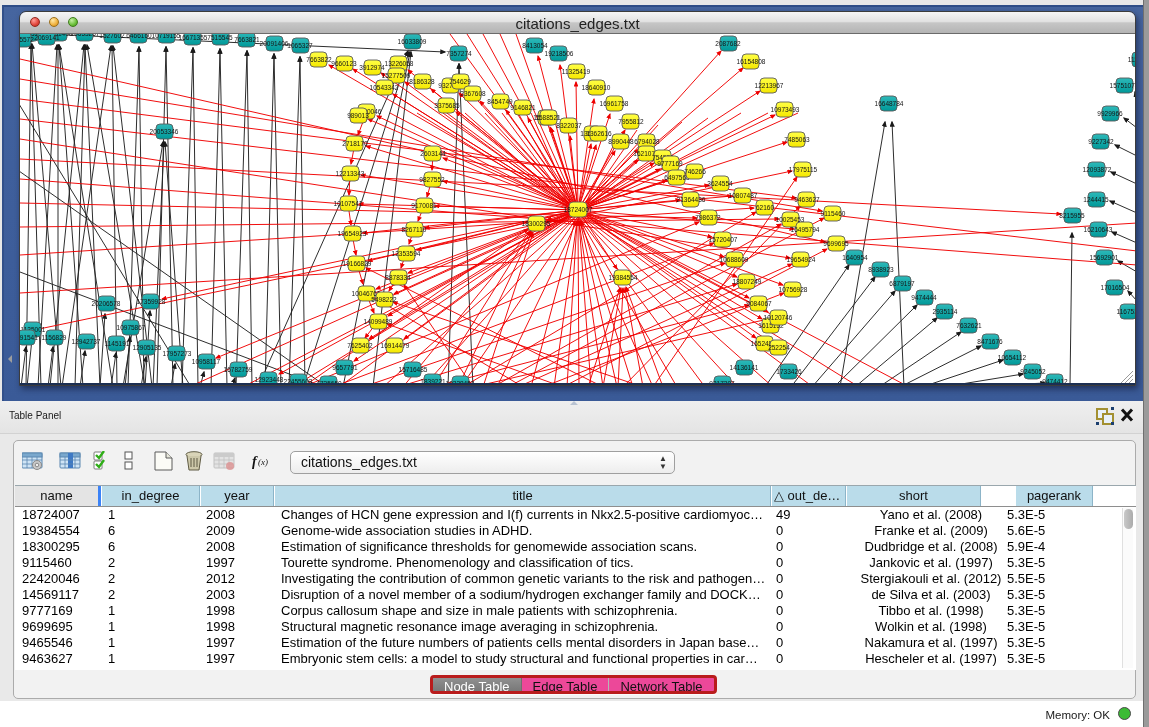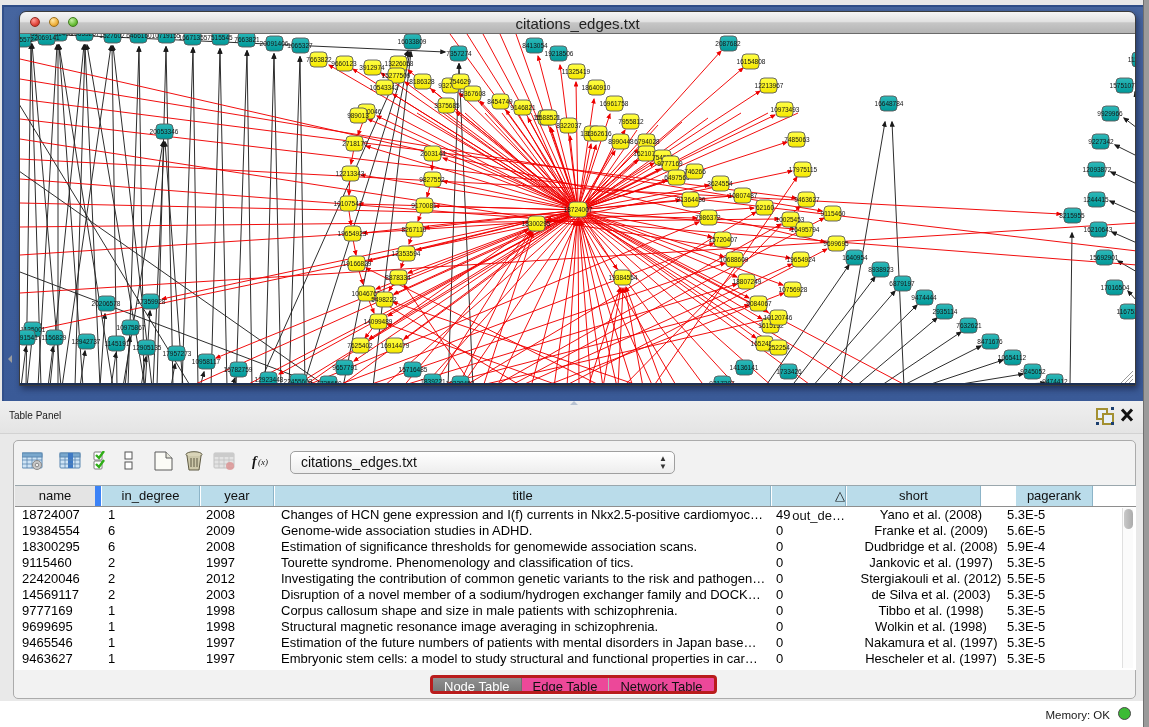--- a/index.html
+++ b/index.html
@@ -43,7 +43,7 @@
 #thead{position:absolute;left:0;top:0;width:100%;height:21px;border-bottom:1px solid #8e8e8e}
 #thead div{position:absolute;top:0;height:20px;background:#badcea;border-right:1px solid #8cb4c8;
  font-size:13px;color:#111;text-align:center;line-height:20px}
-#thead .h0{left:0;width:86px;background:#e4e4e4;border-right:6px solid #3b82f6}
+#thead .h0{left:0;width:86px;background:#e4e4e4;border-right:3px solid #3b82f6}
 #thead .h1{left:87px;width:98px}
 #thead .h2{left:186px;width:73px}
 #thead .h3{left:260px;width:496px}

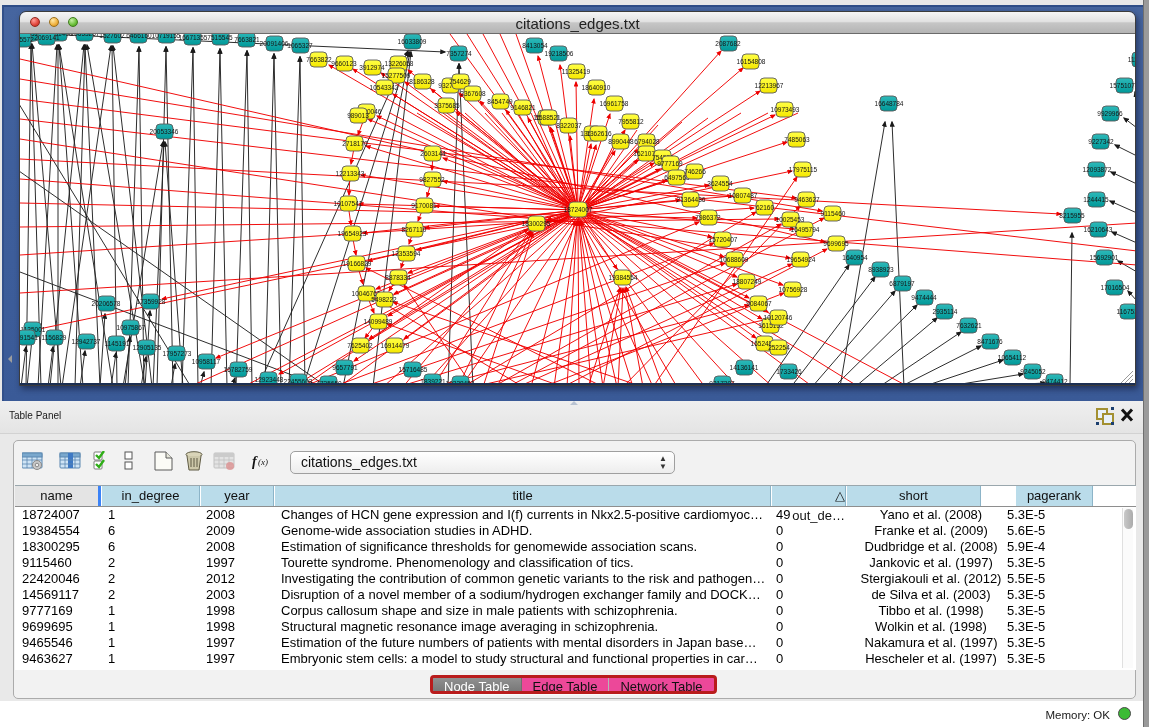--- a/index.html
+++ b/index.html
@@ -47,7 +47,7 @@
 #thead .h1{left:87px;width:98px}
 #thead .h2{left:186px;width:73px}
 #thead .h3{left:260px;width:496px}
-#thead .h4{left:757px;width:74px;text-align:right;padding-left:12px}
+#thead .h4{left:757px;width:74px;text-align:left;padding-left:2px}
 #thead .h5{left:832px;width:134px}
 #thead .h6{left:1001px;width:77px}
 #rows{position:absolute;left:0;top:21px;width:100%}

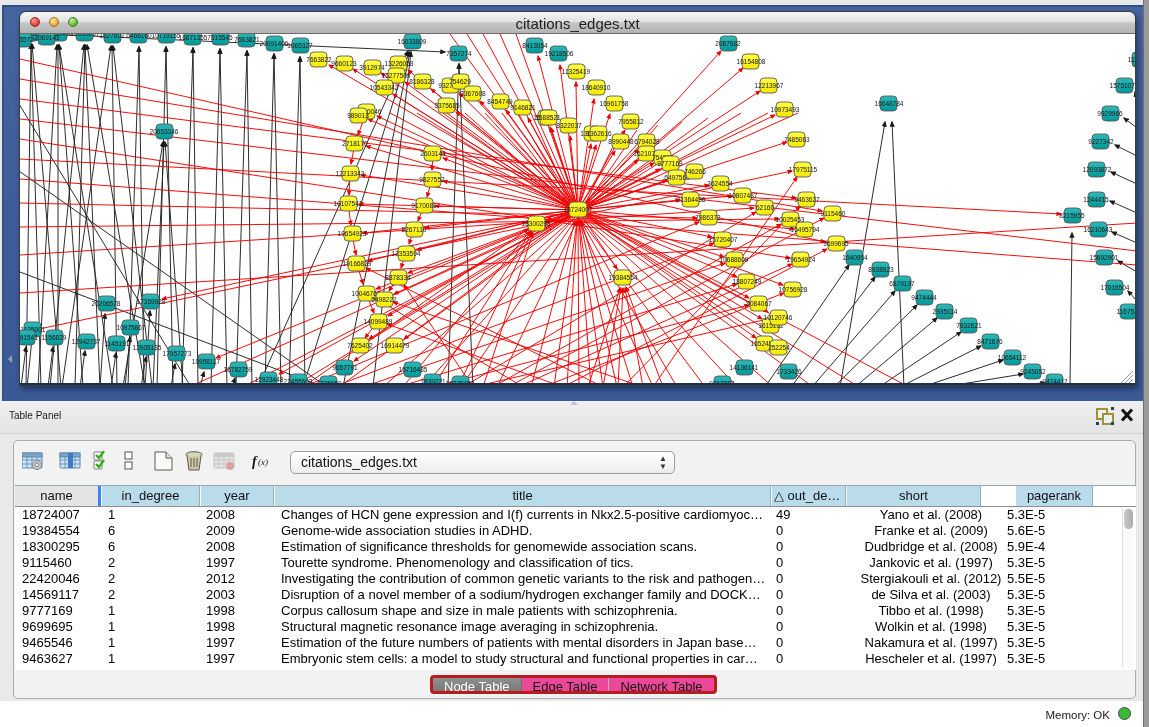--- a/index.html
+++ b/index.html
@@ -767,7 +767,7 @@
               <div class="c0">9465546</div>
               <div class="c1">1</div>
               <div class="c2">1997</div>
-              <div class="c3">Estimation of the future numbers of patients with mental disorders in Japan base…</div>
+              <div class="c3">Estimation of the future numbers of patients cells mental disorders in Japan base…</div>
               <div class="c4">0</div>
               <div class="c5">Nakamura et al. (1997)</div>
               <div class="c6">5.3E-5</div>

